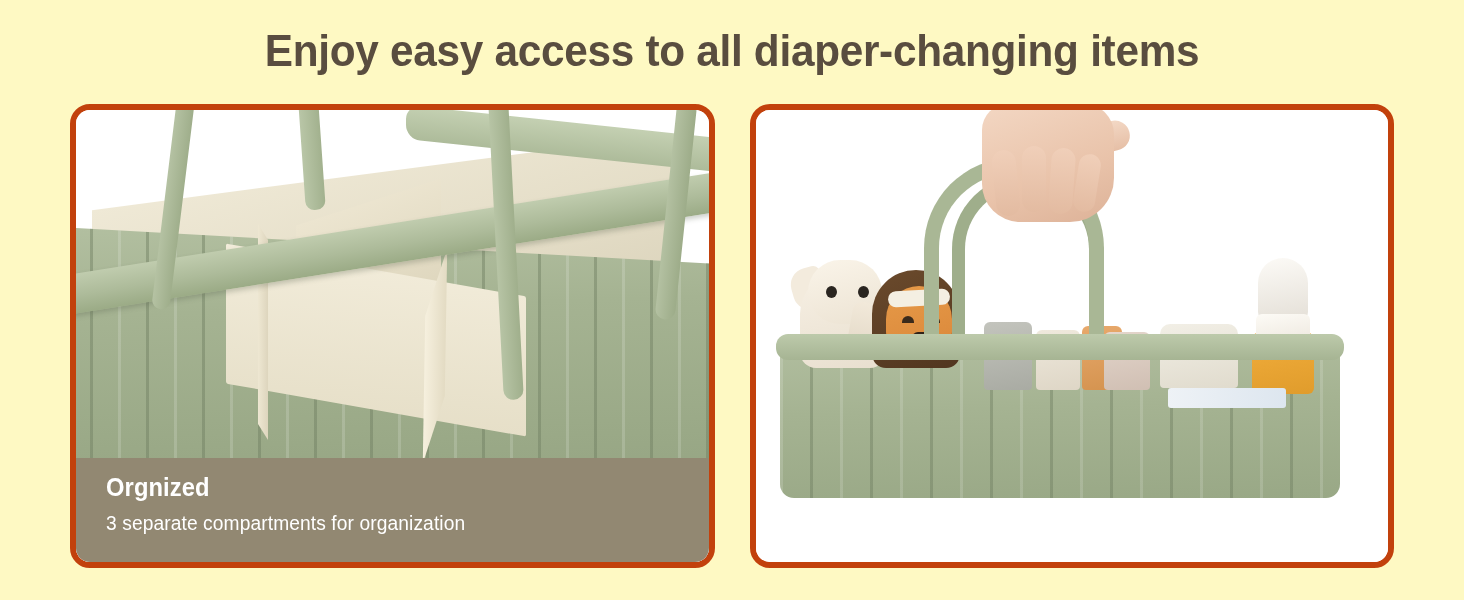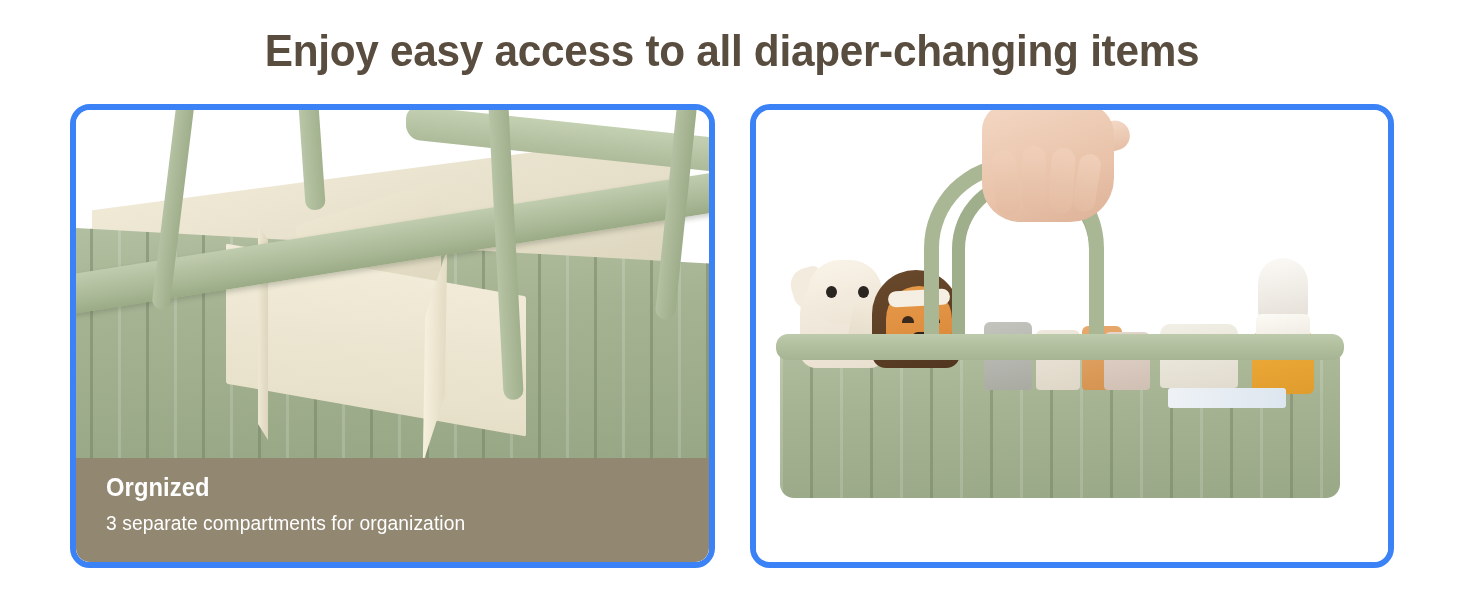--- a/index.html
+++ b/index.html
@@ -18,7 +18,7 @@
   .banner {
     position: absolute;
     inset: 0;
-    background: #ffffff;
+    background: #fef9c3;
   }
 
   

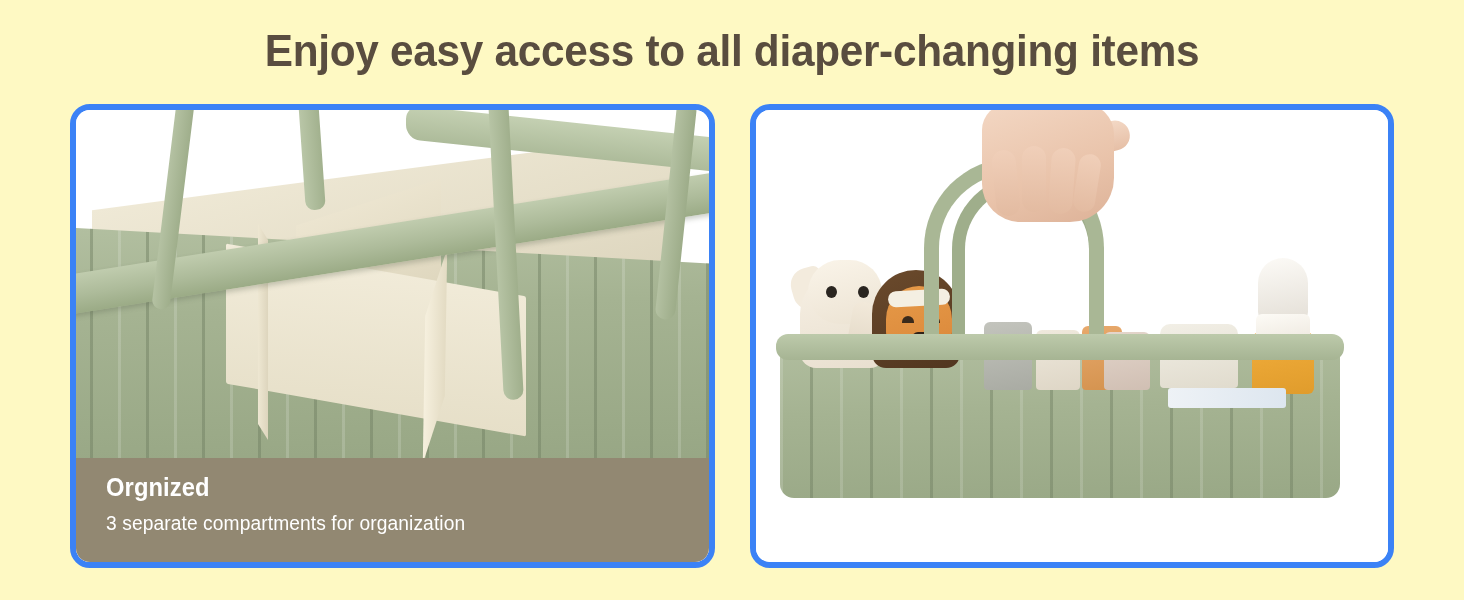--- a/index.html
+++ b/index.html
@@ -54,7 +54,7 @@
     position: relative;
     width: 652px;
     height: 464px;
-    border: 6px solid #3b82f6;
+    border: 6px solid #c2410c;
     border-radius: 20px;
     background: #ffffff;
     overflow: hidden;

